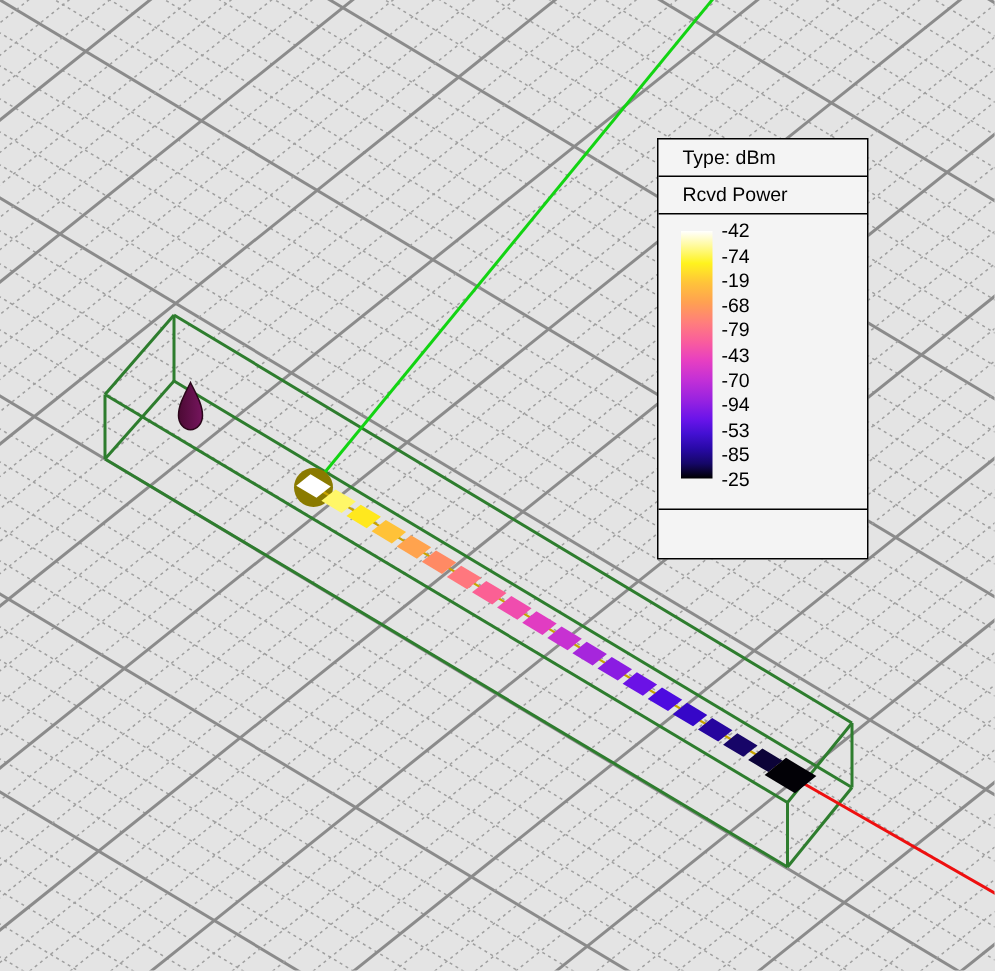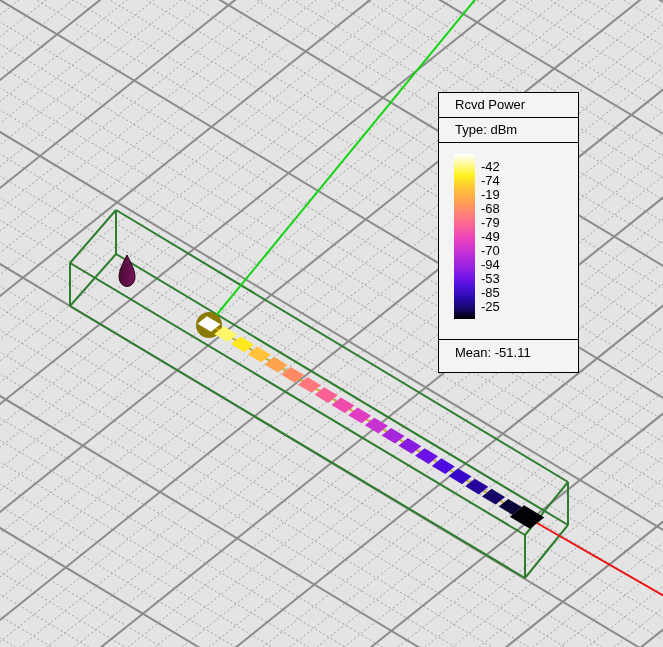--- a/index.html
+++ b/index.html
@@ -180,8 +180,8 @@
   </svg>
 
 <div class="legend">
+  <div class="sec">Type: dBm</div>
   <div class="sec">Rcvd Power</div>
-  <div class="sec">Type: dBm</div>
   <div class="barzone">
     <div class="colorbar" id="colorbar" style="background: linear-gradient(rgb(255, 255, 255) 0%, rgb(255, 250, 154) 6%, rgb(255, 243, 30) 13%, rgb(255, 195, 58) 21%, rgb(255, 160, 82) 29%, rgb(255, 126, 124) 37%, rgb(249, 92, 158) 45%, rgb(232, 64, 192) 52%, rgb(196, 48, 214) 60%, rgb(154, 35, 224) 68%, rgb(106, 20, 234) 76%, rgb(67, 16, 210) 82%, rgb(40, 9, 166) 88%, rgb(21, 7, 103) 94%, rgb(0, 0, 0) 100%);"></div>
     <div class="ticks" id="ticks">

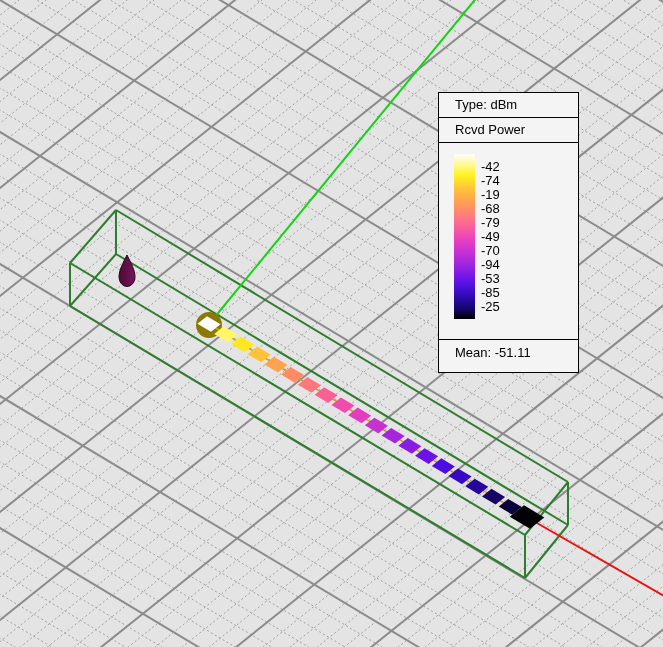--- a/index.html
+++ b/index.html
@@ -14,7 +14,7 @@
   .barzone{position:relative;height:197px;border-bottom:1px solid #000;box-sizing:border-box;}
   .colorbar{position:absolute;left:15px;top:11px;width:21px;height:165px;}
   .ticks{position:absolute;left:42px;top:4px;height:180px;display:flex;
-         flex-direction:column;justify-content:center;}
+         flex-direction:column;justify-content:space-between;}
   .ticks span{line-height:14px;}
   .stats{padding:4px 0 0 16px;line-height:17px;}
 </style>

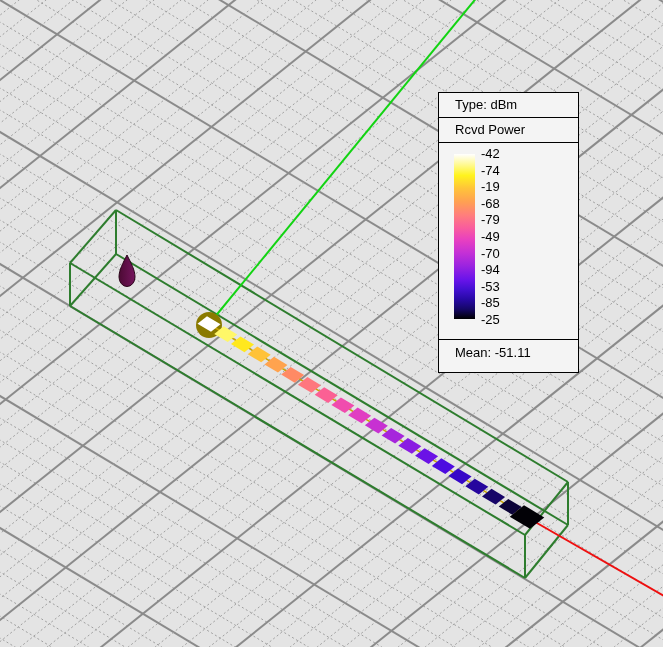--- a/index.html
+++ b/index.html
@@ -190,7 +190,7 @@
         <span>-19</span>
         <span>-68</span>
         <span>-79</span>
-        <span>-49</span>
+        <span>-43</span>
         <span>-70</span>
         <span>-94</span>
         <span>-53</span>

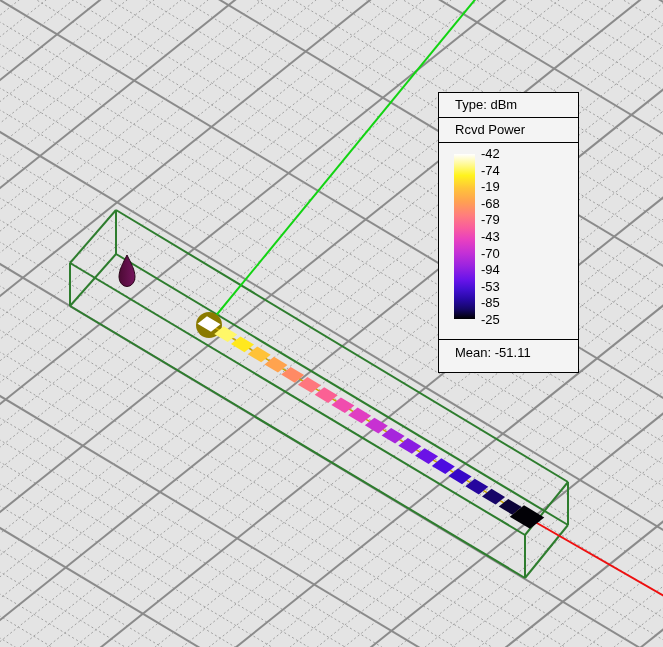--- a/index.html
+++ b/index.html
@@ -199,7 +199,6 @@
       </div>
   </div>
   <div class="stats">
-    <div>Mean: -51.11</div>
   </div>
 </div>
 

